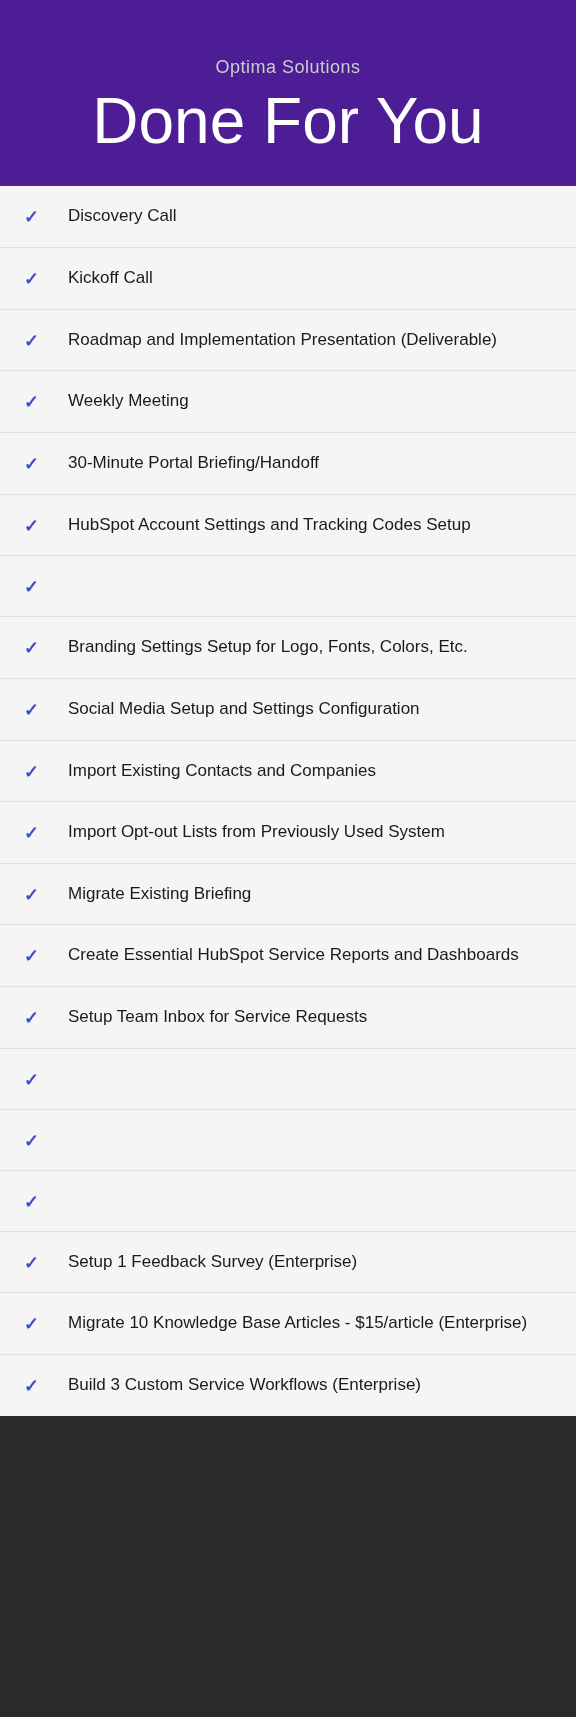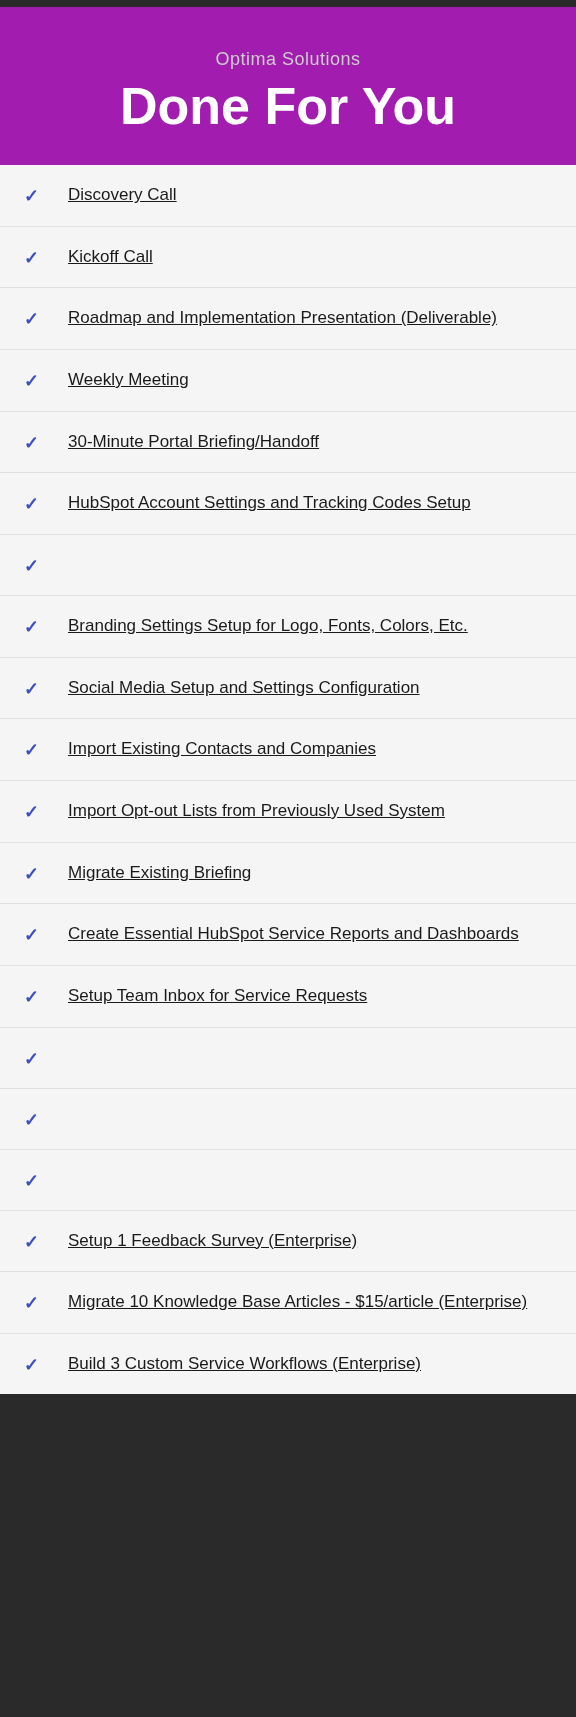--- a/index.html
+++ b/index.html
@@ -16,10 +16,9 @@
     }
 
     .header {
-      background-color: #a21caf;
+      background-color: #4c1d95;
       text-align: center;
-      padding: 42px 20px 30px 20px;
-      margin-top: 7px;
+      padding: 57px 20px 30px 20px;
     }
 
     .header-subtitle {

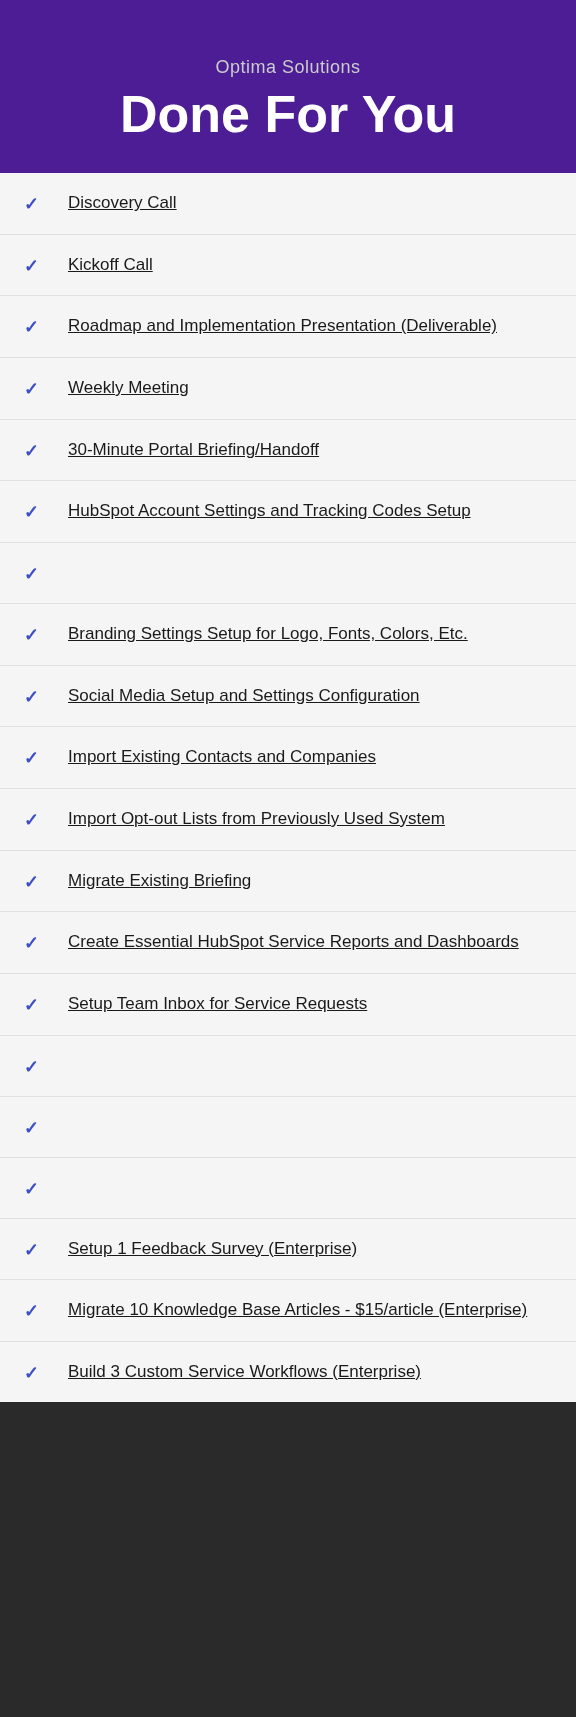--- a/index.html
+++ b/index.html
@@ -30,8 +30,8 @@
     }
 
     .header-title {
-      font-size: 52px;
-      font-weight: 700;
+      font-size: 64px;
+      font-weight: 400;
       color: #ffffff;
       line-height: 1.1;
     }

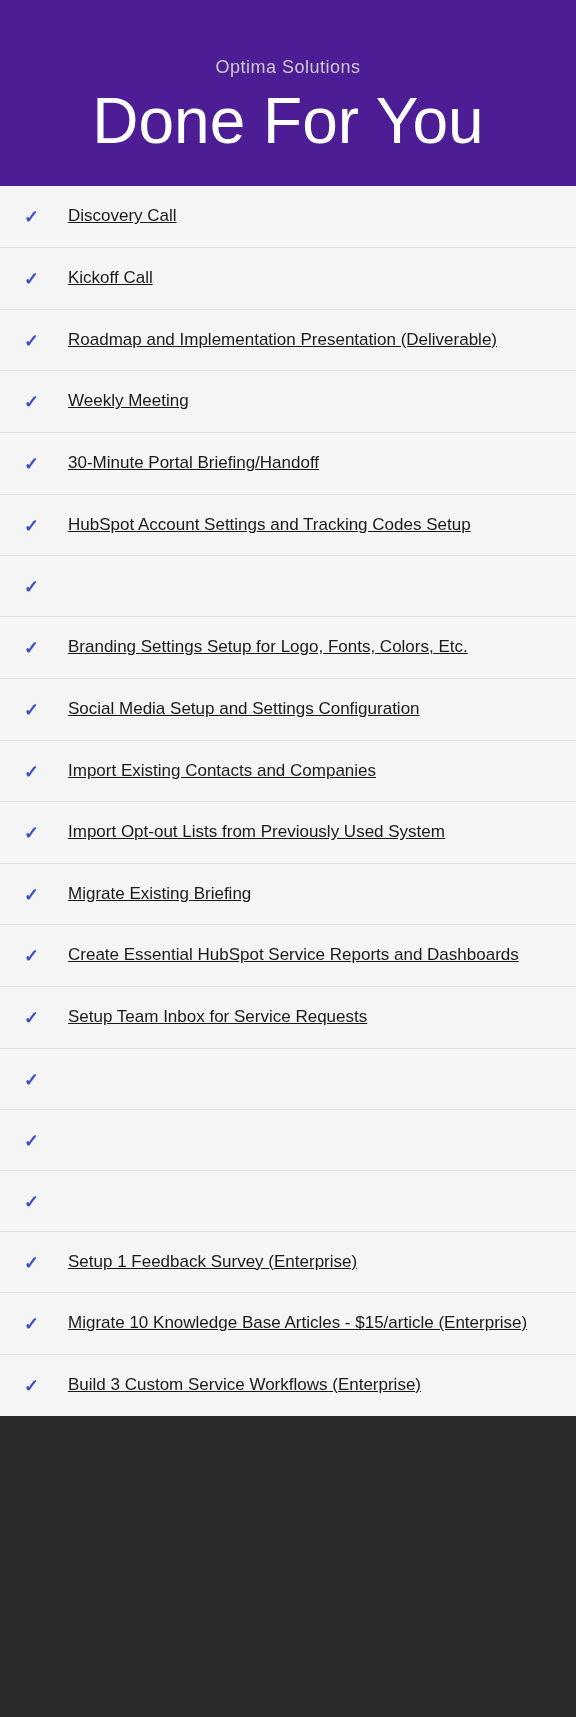--- a/index.html
+++ b/index.html
@@ -68,7 +68,6 @@
       font-weight: 400;
       color: #1a1a1a;
       line-height: 1.45;
-      text-decoration: underline;
     }
   </style>
 </head>

